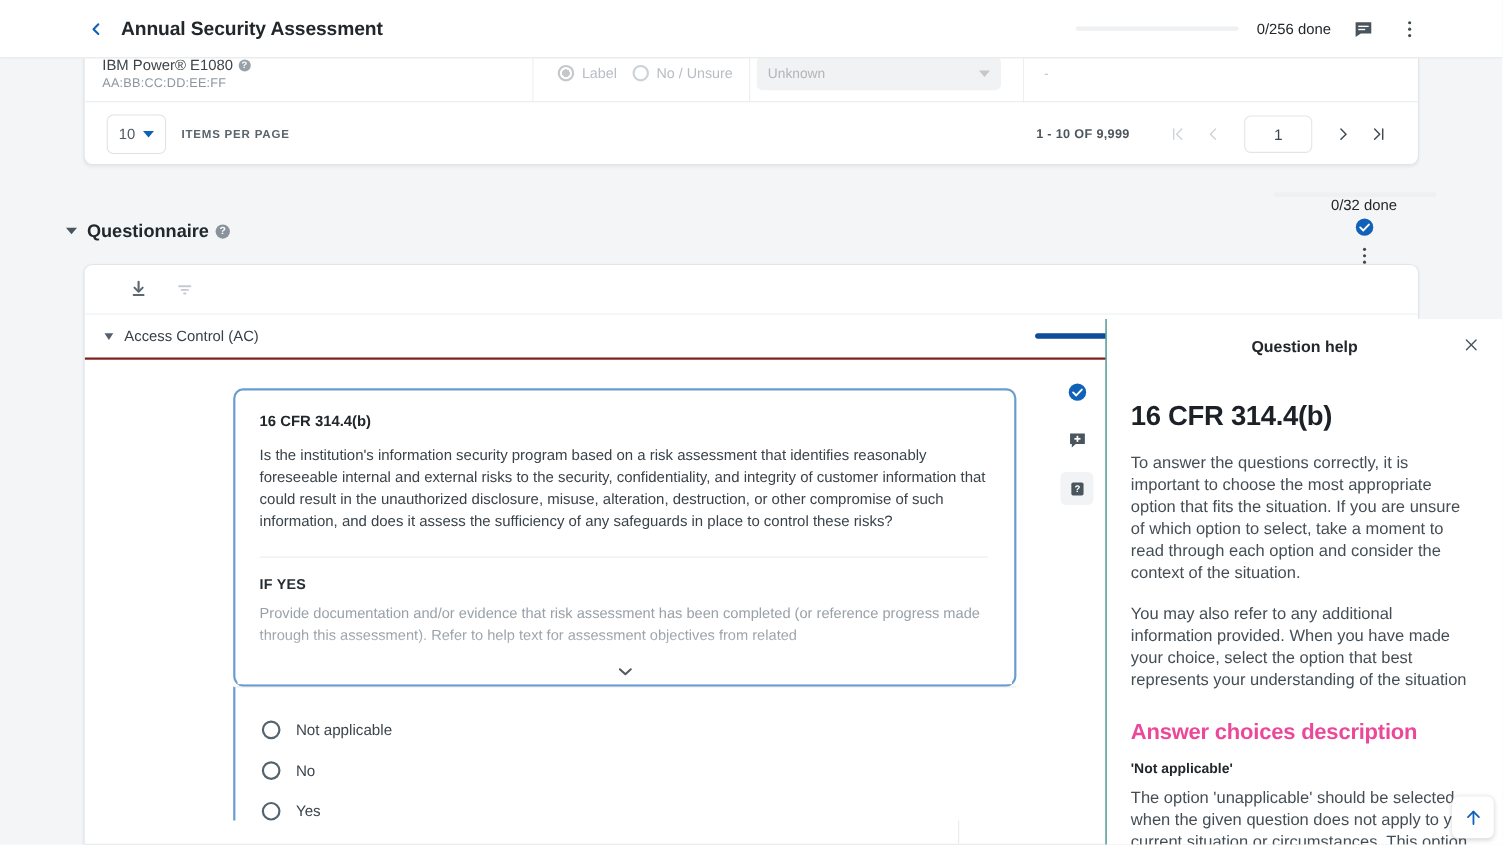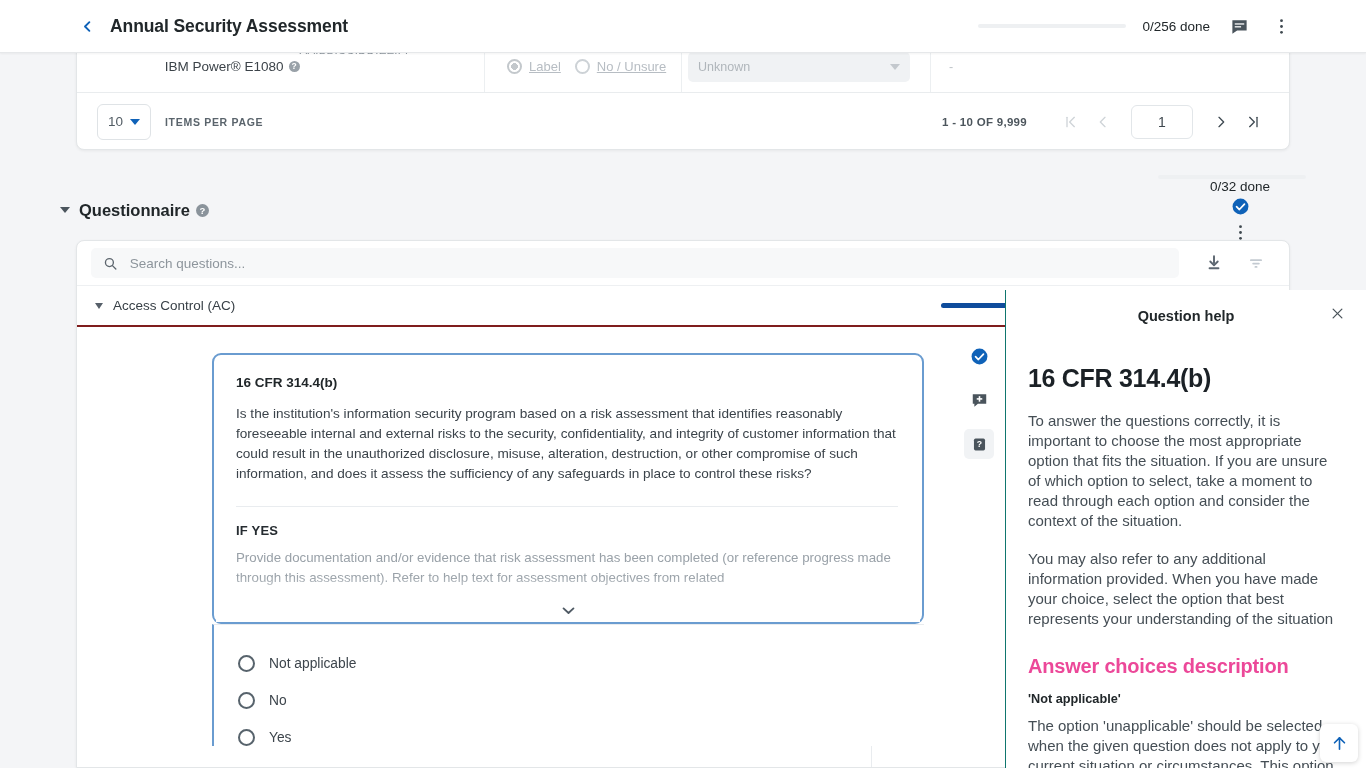--- a/index.html
+++ b/index.html
@@ -37,7 +37,7 @@
     box-shadow:0 1px 3px rgba(0,0,0,0.06); overflow:hidden;
   }
   .device-row { position:relative; height:52px; display:flex; align-items:center; border-bottom:1px solid #e9ecee; }
-  .dev-cell-name { width:408px; height:100%; padding-left:16px; display:flex; flex-direction:row; justify-content:center; border-right:1px solid #eceff1; }
+  .dev-cell-name { width:408px; height:100%; padding-left:16px; display:flex; flex-direction:column; justify-content:center; border-right:1px solid #eceff1; }
   .dev-name { font-size:13.5px; color:#3c4349; display:flex; align-items:center; gap:5px; }
   .dev-mac { font-size:11.5px; color:#8d969e; margin-top:3px; letter-spacing:.2px; }
   .help-dot { width:11px; height:11px; border-radius:50%; background:#99a1a8; color:#fff; font-size:8.5px; line-height:11px; text-align:center; font-weight:700; display:inline-block; }

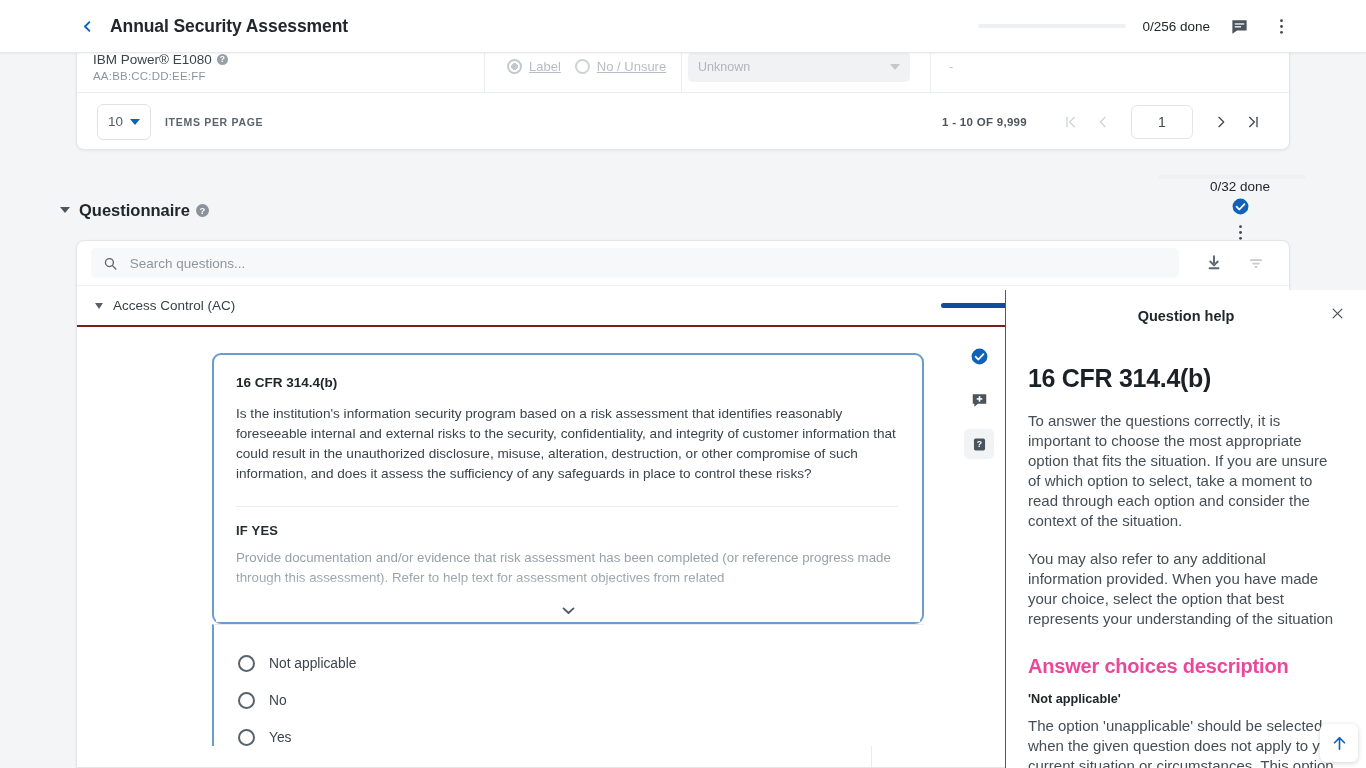--- a/index.html
+++ b/index.html
@@ -42,7 +42,7 @@
   .dev-mac { font-size:11.5px; color:#8d969e; margin-top:3px; letter-spacing:.2px; }
   .help-dot { width:11px; height:11px; border-radius:50%; background:#99a1a8; color:#fff; font-size:8.5px; line-height:11px; text-align:center; font-weight:700; display:inline-block; }
   .dev-cell-radios { width:197px; height:100%; display:flex; align-items:center; gap:14px; padding-left:22px; border-right:1px solid #eceff1; }
-  .rad { display:flex; align-items:center; gap:7px; font-size:13px; color:#b7bdc3;text-decoration:underline; }
+  .rad { display:flex; align-items:center; gap:7px; font-size:13px; color:#b7bdc3; }
   .rad .ring { width:15px; height:15px; border-radius:50%; border:2px solid #cdd2d6; display:block; }
   .rad.sel .ring { border-color:#c3c8cc; background:radial-gradient(circle, #c3c8cc 0 3.4px, #ffffff 3.6px 100%); }
   .dev-cell-sel { width:249px; height:100%; display:flex; align-items:center; padding-left:6px; border-right:1px solid #eceff1; }

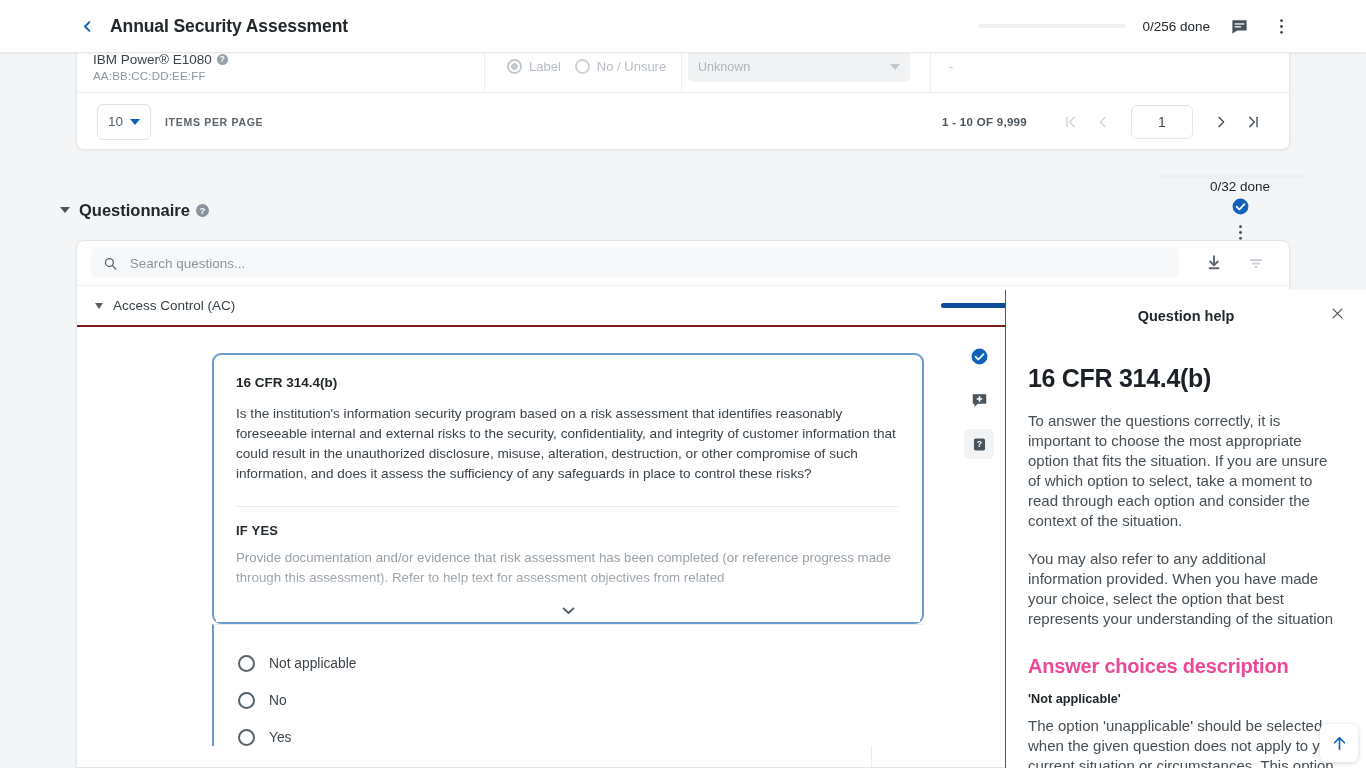--- a/index.html
+++ b/index.html
@@ -264,13 +264,6 @@
   <div class="q-card">
 
     <div class="search-row">
-      <div class="search-box">
-        <svg width="15" height="15" viewBox="0 0 24 24" fill="none" stroke="#5d666e" stroke-width="2.2" stroke-linecap="round">
-          <circle cx="10.5" cy="10.5" r="6.5"></circle>
-            <line x1="15.5" y1="15.5" x2="21" y2="21"></line>
-        </svg>
-        <input type="text" placeholder="Search questions..." style="">
-      </div>
       <div class="search-actions">
         <div class="icon-btn" style="margin-left:0">
           <svg width="18" height="18" viewBox="0 0 24 24">

